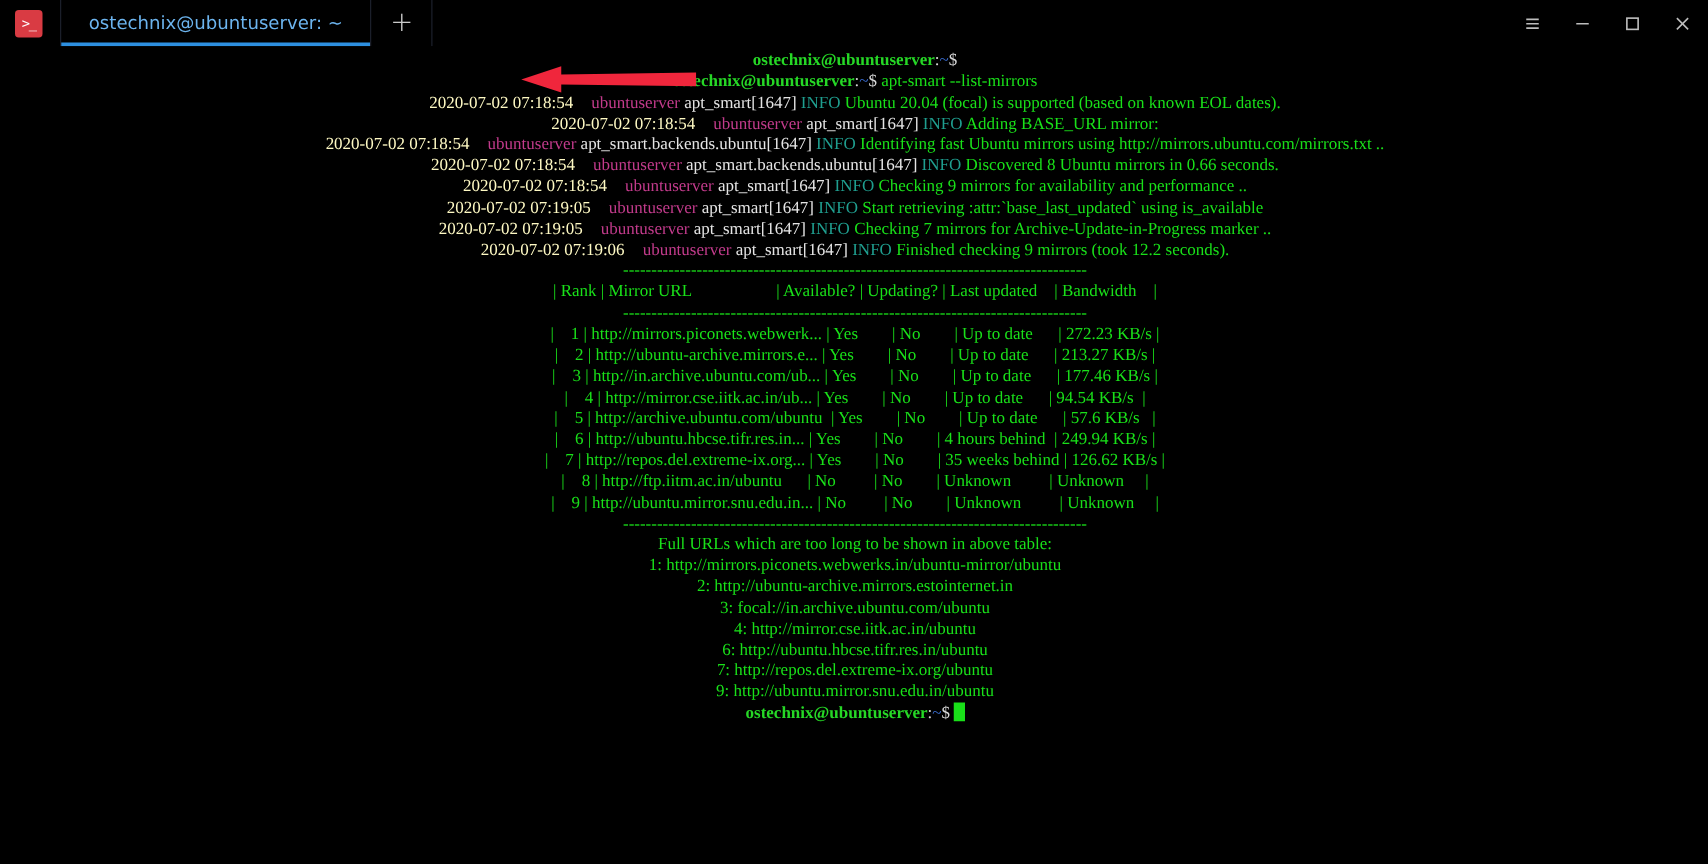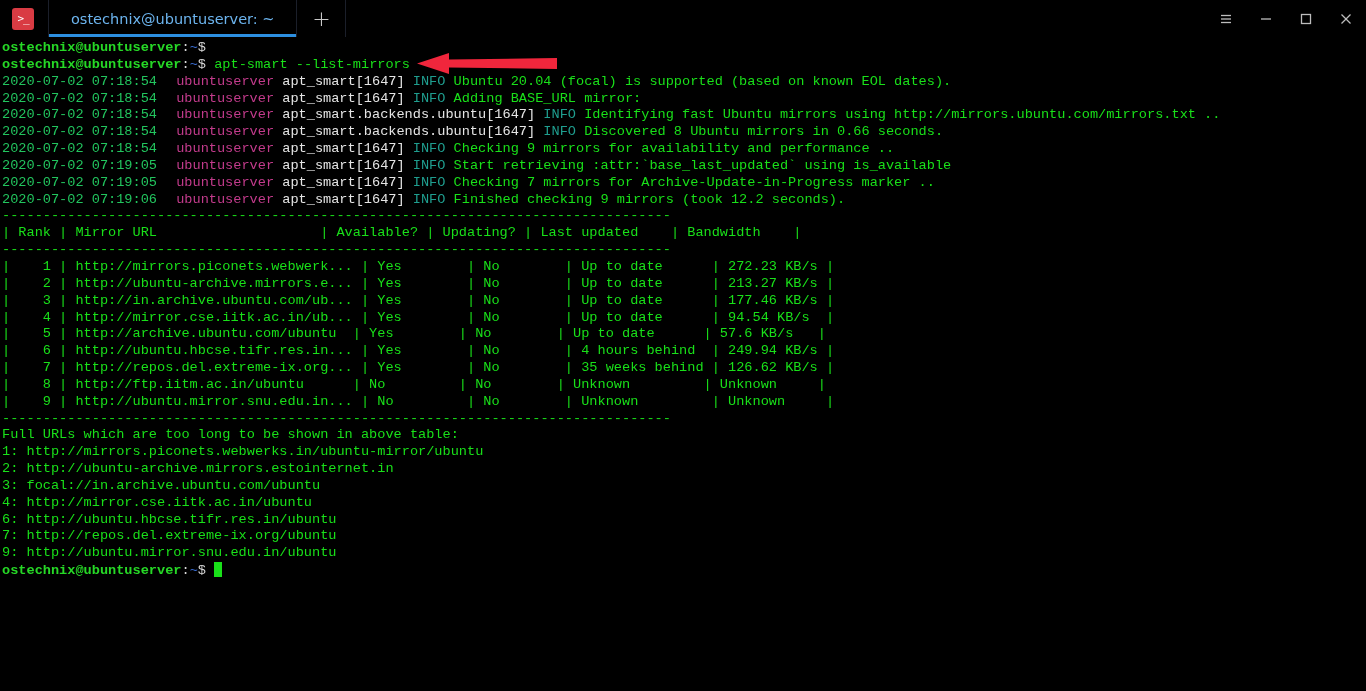--- a/index.html
+++ b/index.html
@@ -125,12 +125,13 @@
     box-sizing: border-box;
   }
   .line {
-    font-family: Liberation Mono, monospace;
+    font-family: Liberation Serif, serif;
     font-size: 13.6px;
     line-height: 16.85px;
     white-space: pre;
     color: #18e018;
     height: 16.85px;
+    text-align: center;
   }
 
   

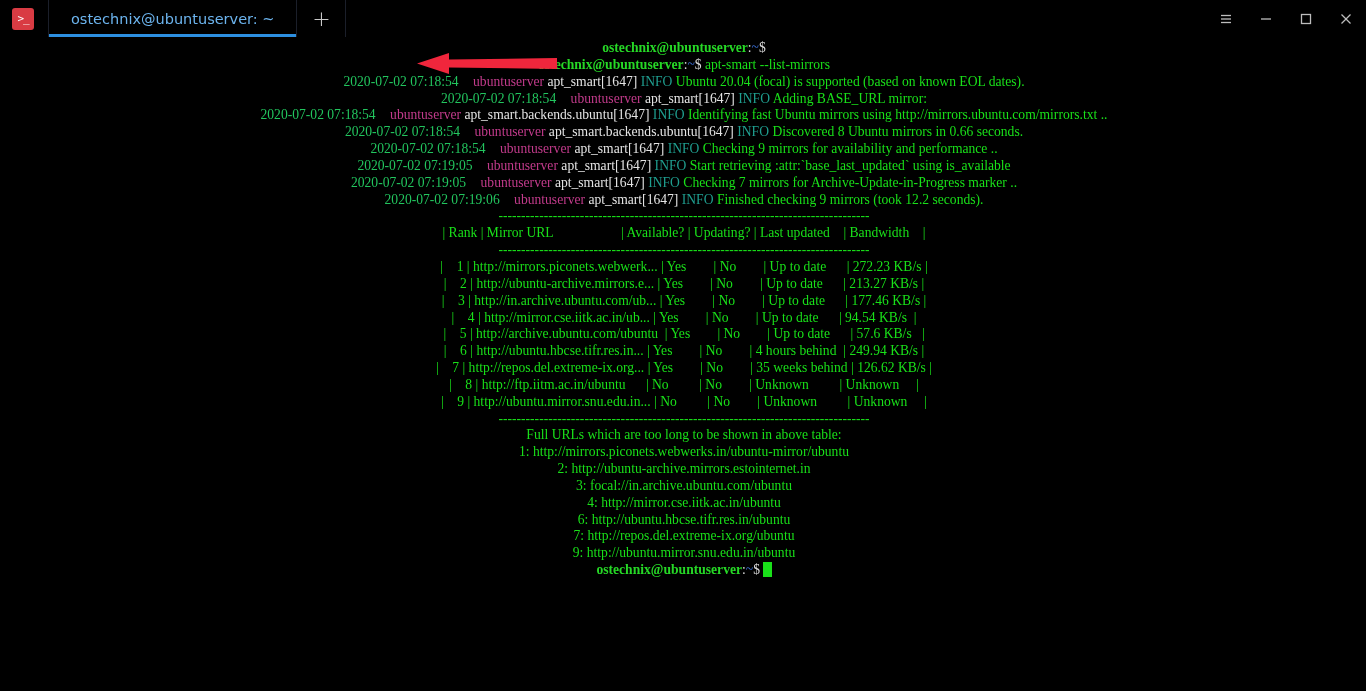--- a/index.html
+++ b/index.html
@@ -138,7 +138,7 @@
   .c-green   { color: #19e019; }
   .c-white   { color: #d8d8d8; }
   .c-blue    { color: #3b6fd6; }
-  .c-yellow  { color: #22c55e; }
+  .c-yellow  { color: #fef9c3; }
   .c-magenta { color: #c33b8c; margin-left: 11px; }
   .c-cyan    { color: #e5e5e5; }
   .c-teal    { color: #1f9e8f; }

